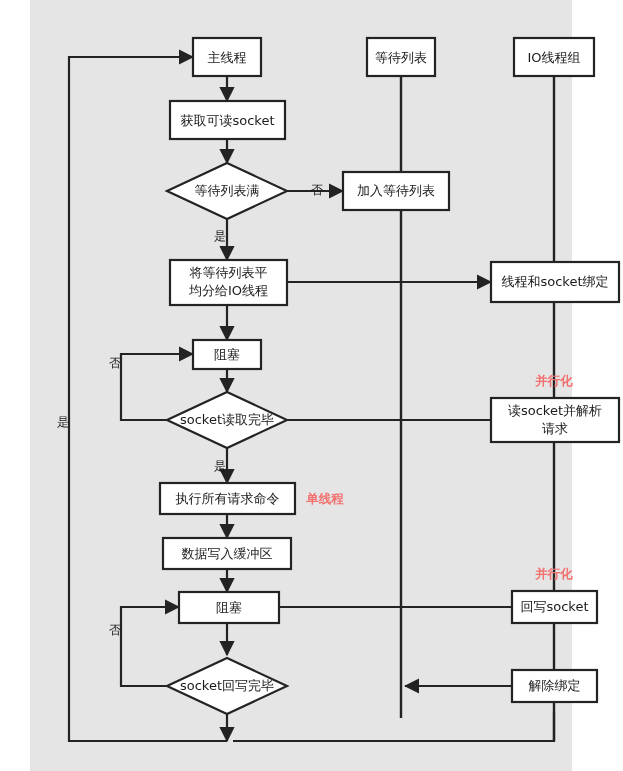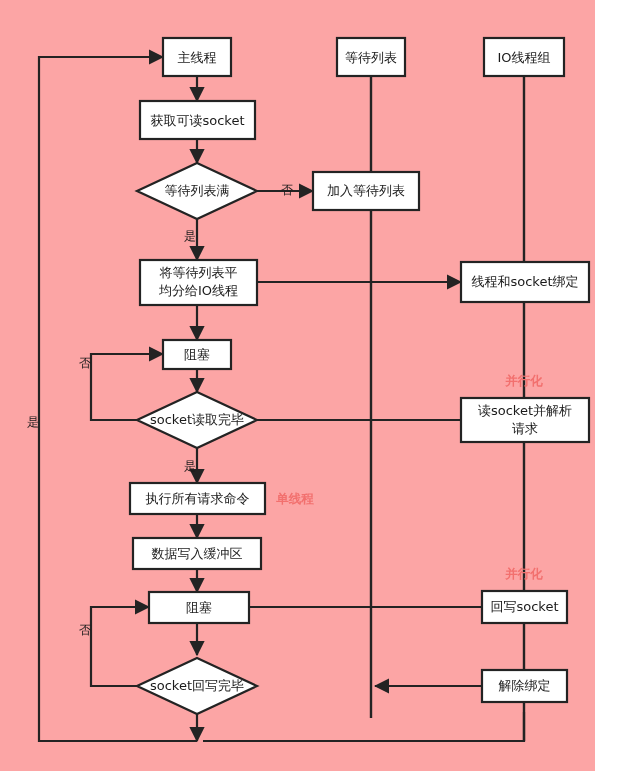--- a/index.html
+++ b/index.html
@@ -15,9 +15,10 @@
   }
   #diagram-root {
     position: relative;
-    width: 595px;
+    width: 542px;
     height: 771px;
-    background: #fca5a5;
+    background: #e5e5e5;
+    margin-left: 30px;
   }
   svg.flow {
     display: block;

